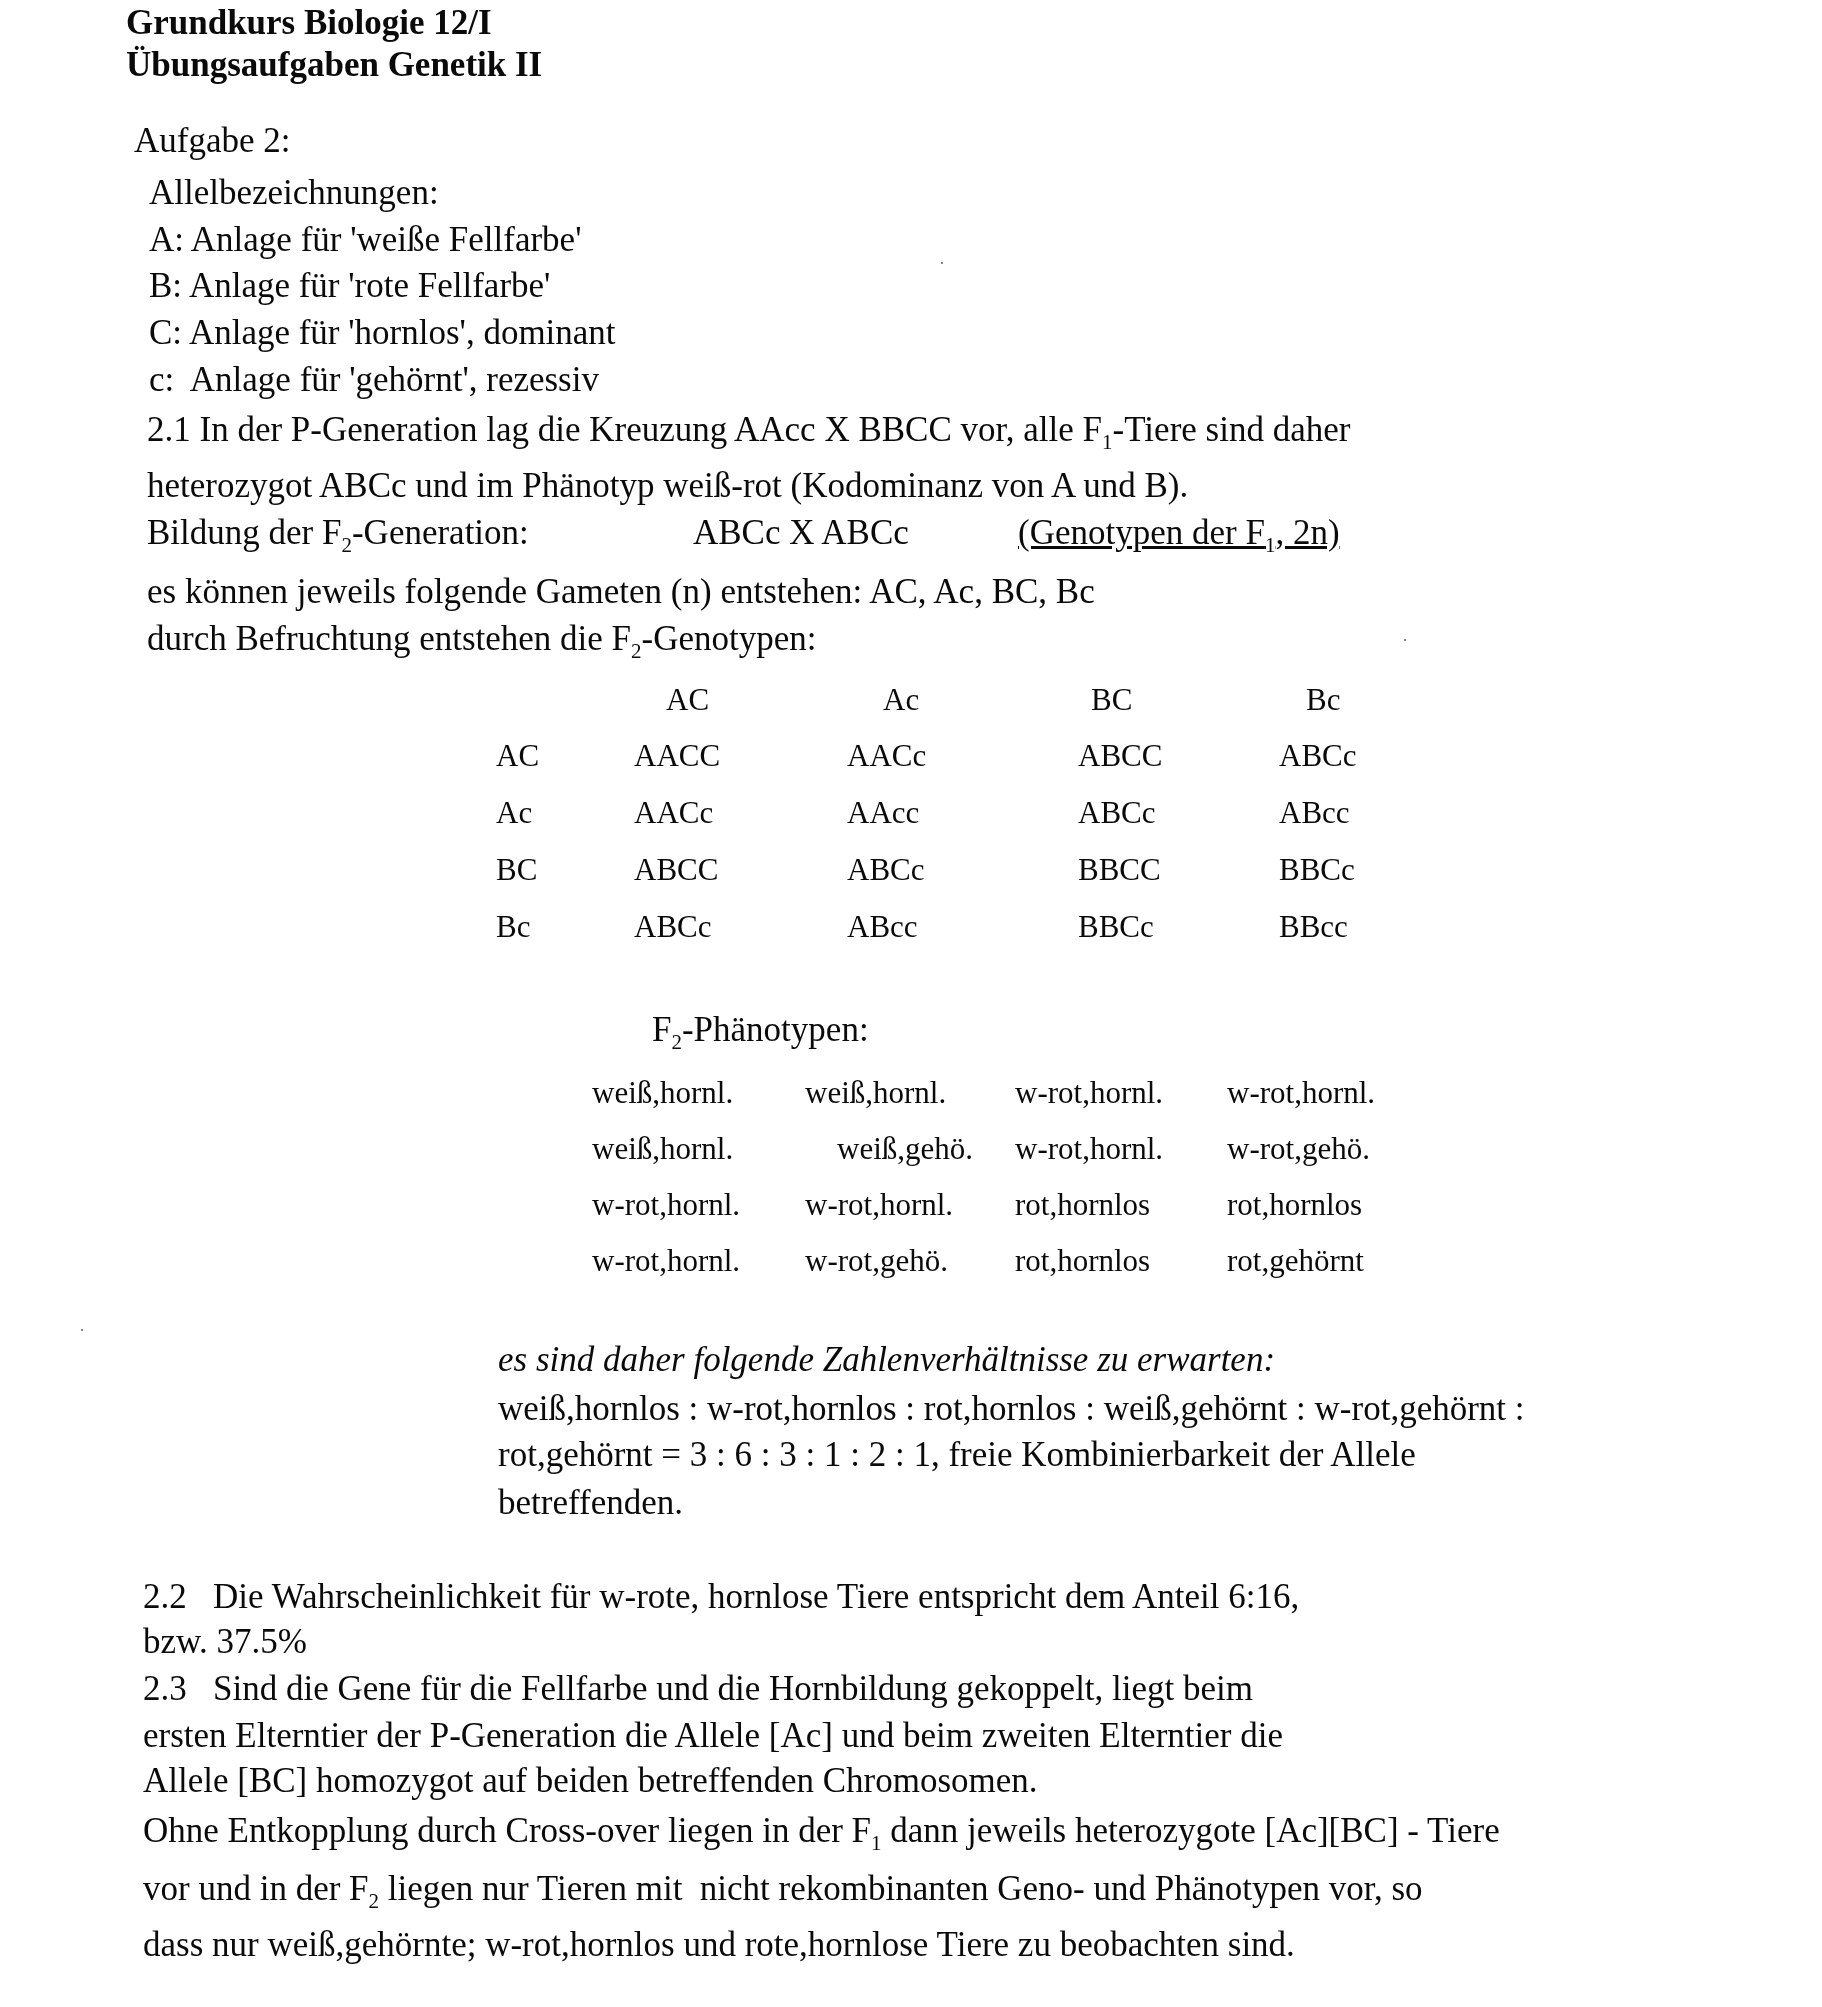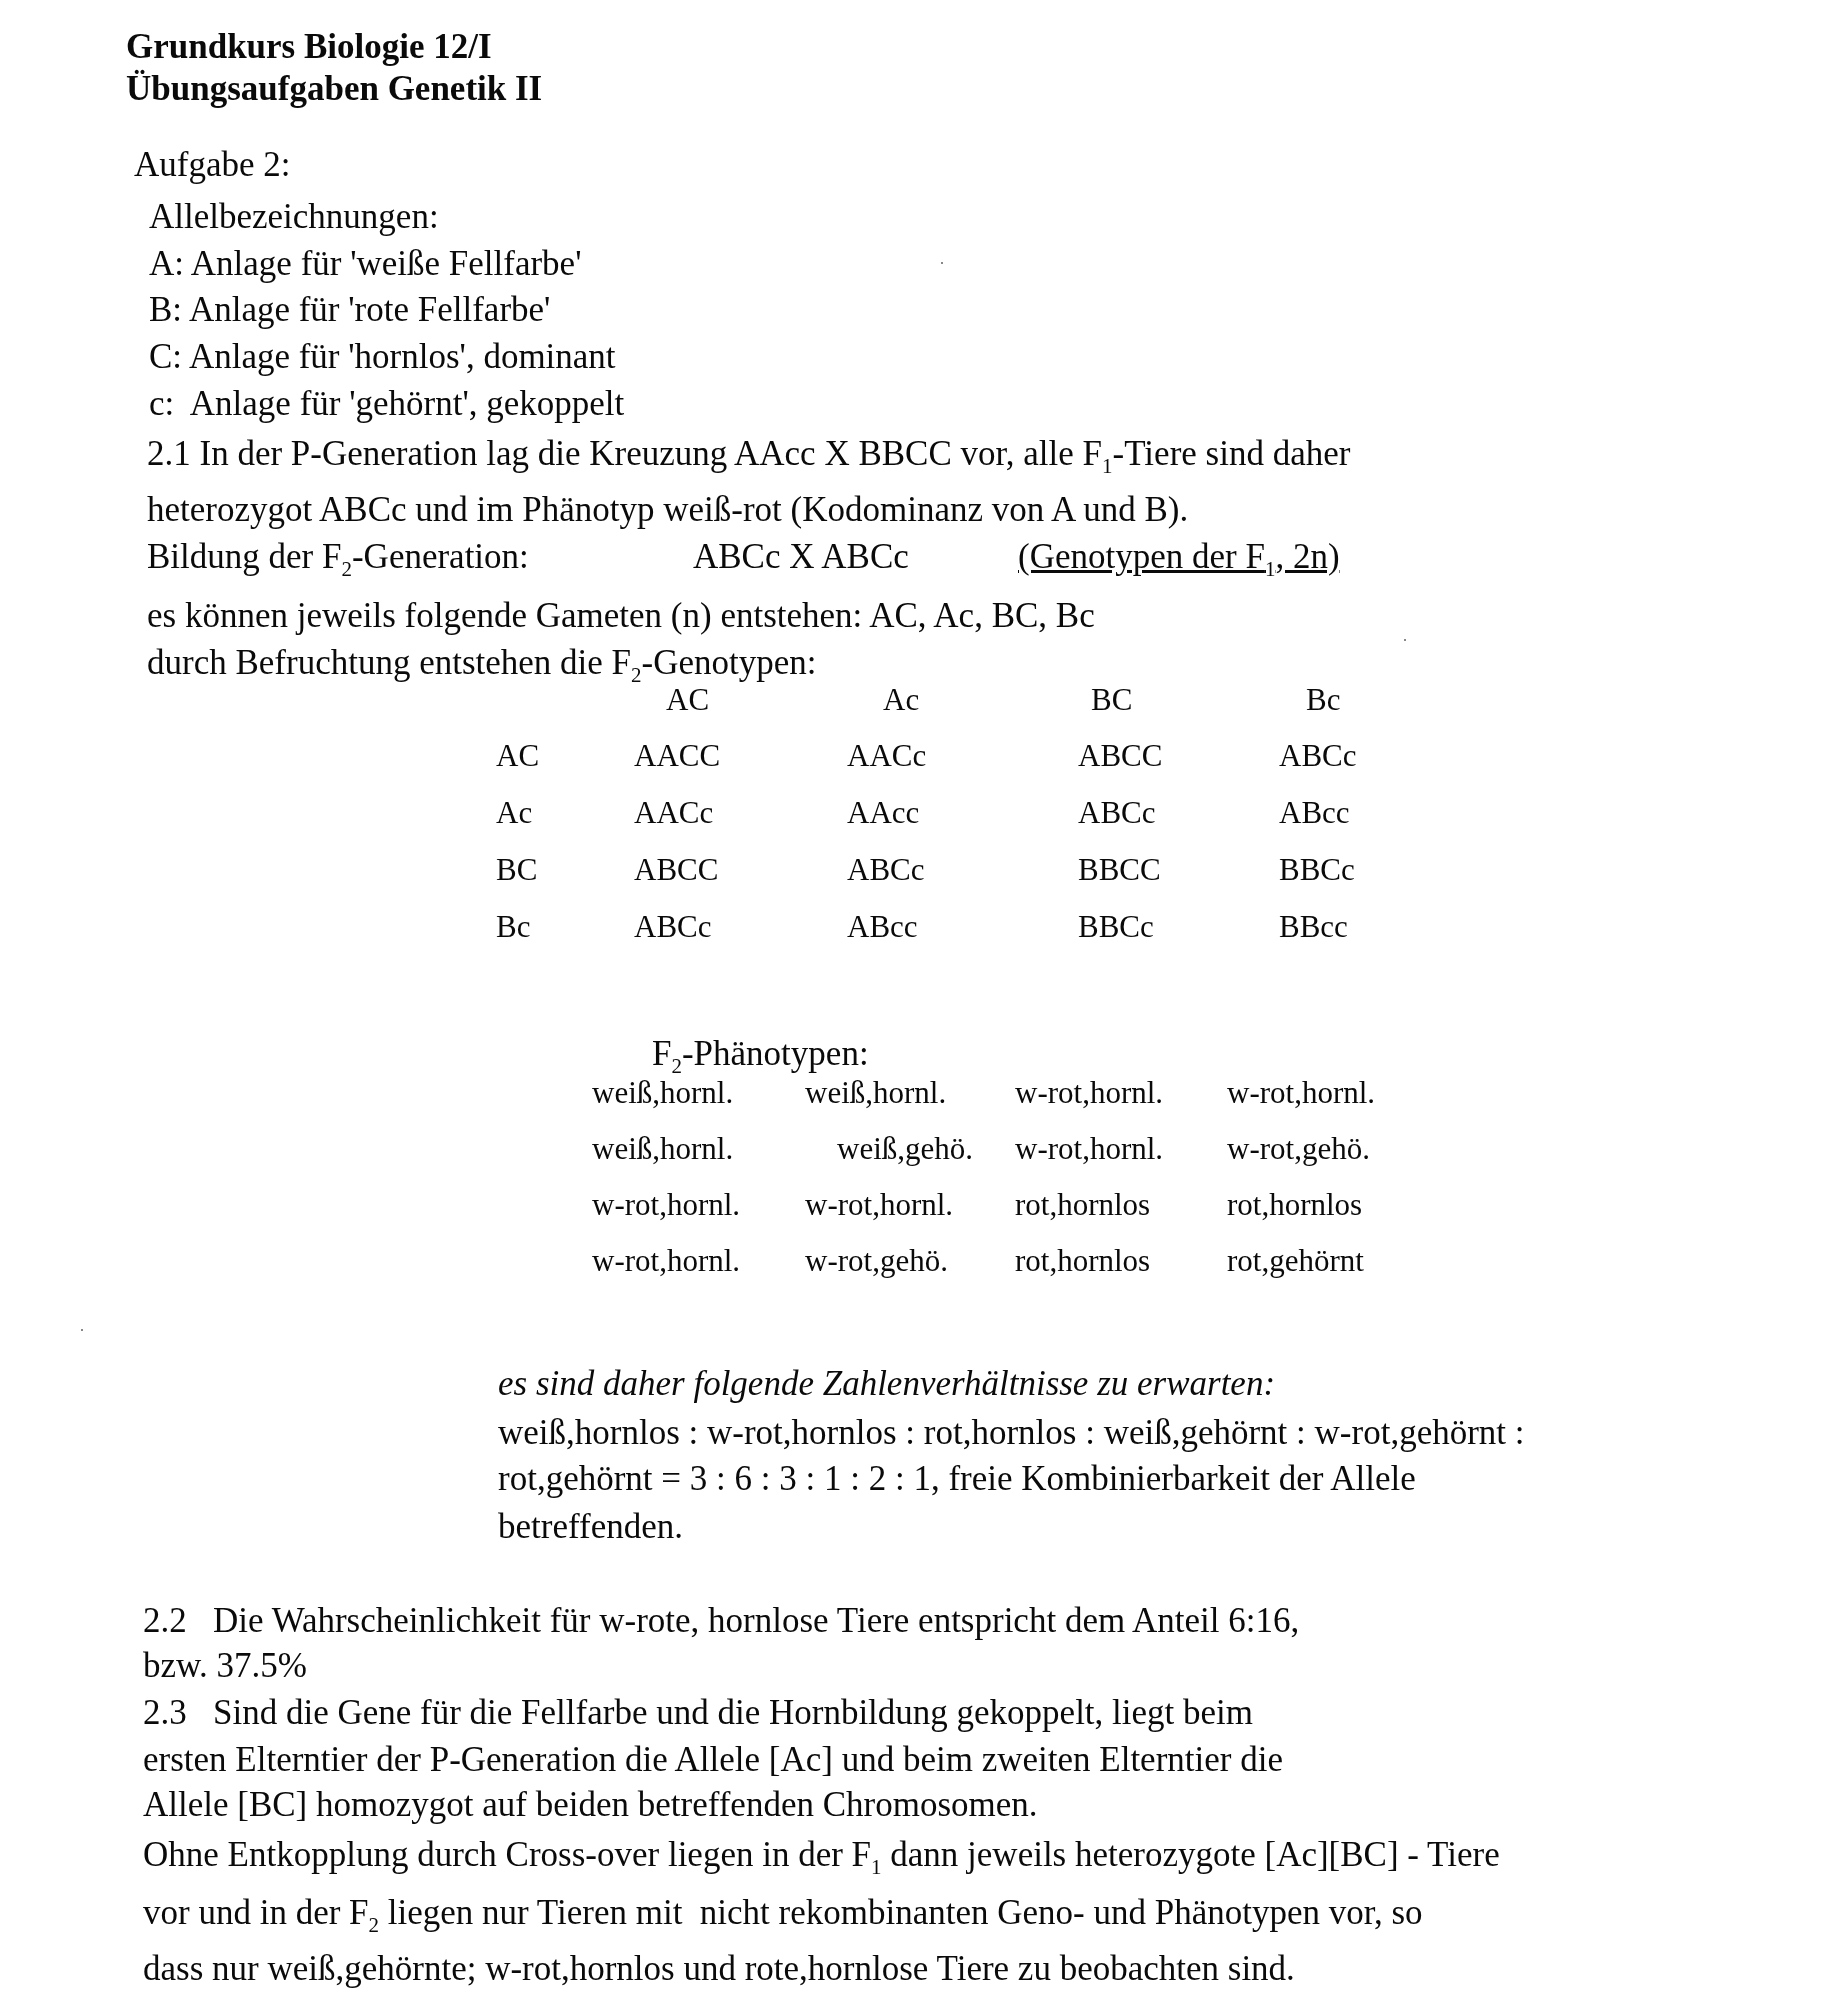--- a/index.html
+++ b/index.html
@@ -5,7 +5,7 @@
   html, body { margin:0; padding:0; background:#ffffff; }
   body { width:1823px; height:2008px; position:relative; overflow:hidden;
          font-family:"Liberation Serif", "DejaVu Serif", serif; color:#0a0a0a; }
-  .ln { position:absolute; white-space:pre; font-size:35px; line-height:1;margin-top:24px; }
+  .ln { position:absolute; white-space:pre; font-size:35px; line-height:1; }
   .title { font-weight:bold; font-size:35px; }
   sub { font-size:21px; vertical-align:-8px; line-height:0; }
   .cell { position:absolute; white-space:pre; font-size:31px; line-height:1; }

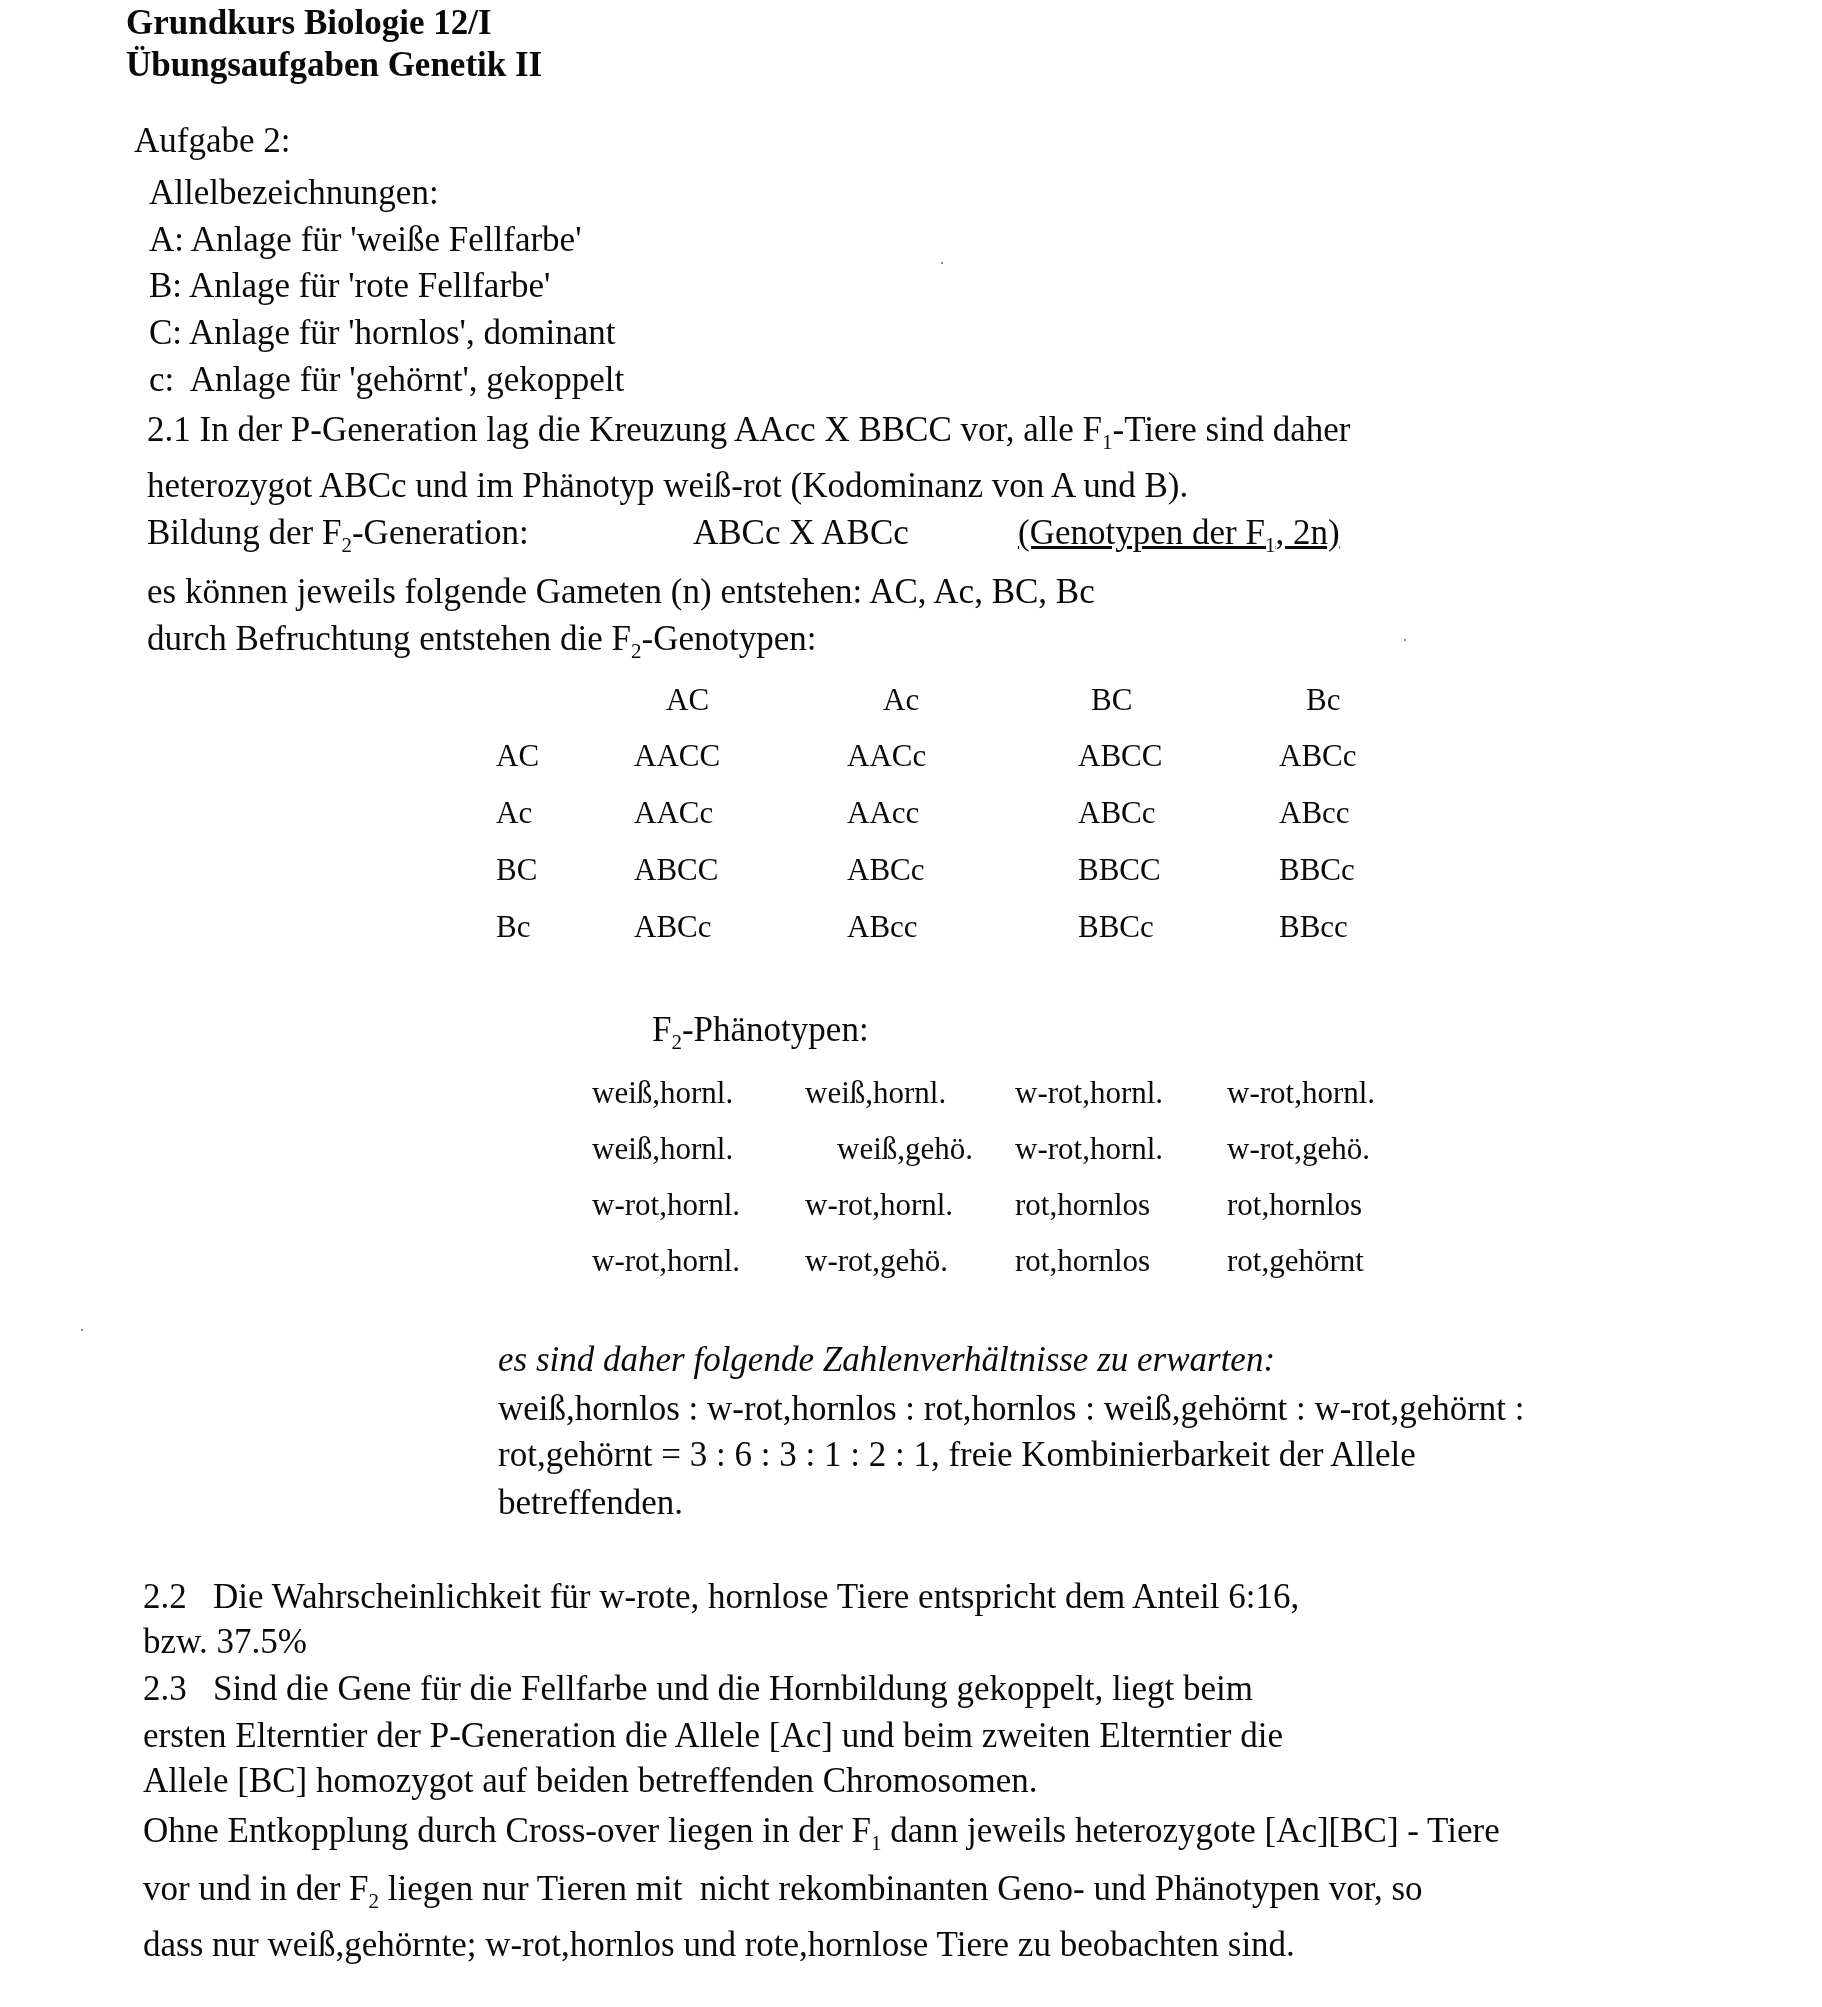--- a/index.html
+++ b/index.html
@@ -22,7 +22,7 @@
 <div class="ln" style="left:149px; top:222px;">A: Anlage für 'weiße Fellfarbe'</div>
 <div class="ln" style="left:149px; top:268px;">B: Anlage für 'rote Fellfarbe'</div>
 <div class="ln" style="left:149px; top:315px;">C: Anlage für 'hornlos', dominant</div>
-<div class="ln" style="left:149px; top:362px;">c:  Anlage für 'gehörnt', gekoppelt</div>
+<div class="ln" style="left:149px; top:362px;">c:  Anlage für 'gehörnt', rezessiv</div>
 
 <div class="ln" style="left:147px; top:412px;"><span>2.1 In der P-Generation lag die Kreuzung AAcc X BBCC vor, alle F</span><sub>1</sub><span>-Tiere sind daher</span></div>
 <div class="ln" style="left:147px; top:468px;">heterozygot ABCc und im Phänotyp weiß-rot (Kodominanz von A und B).</div>

